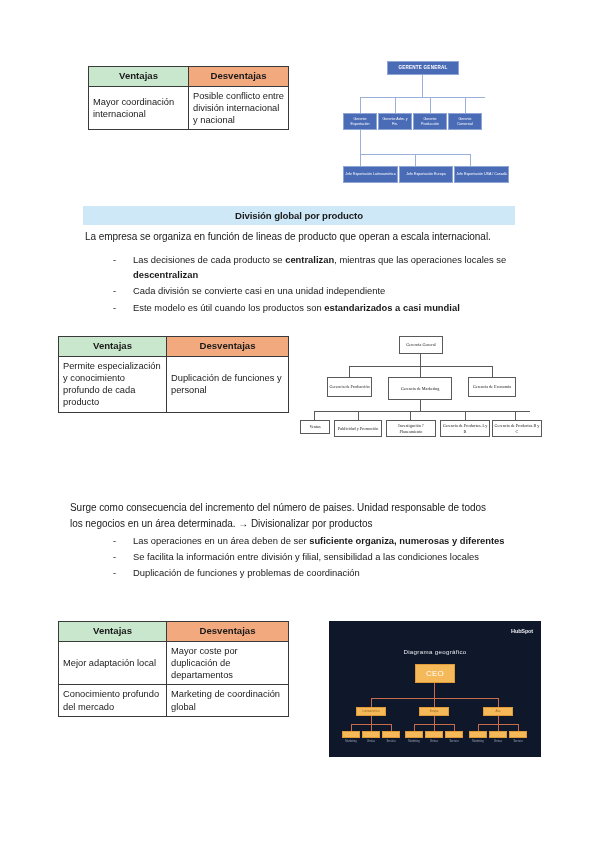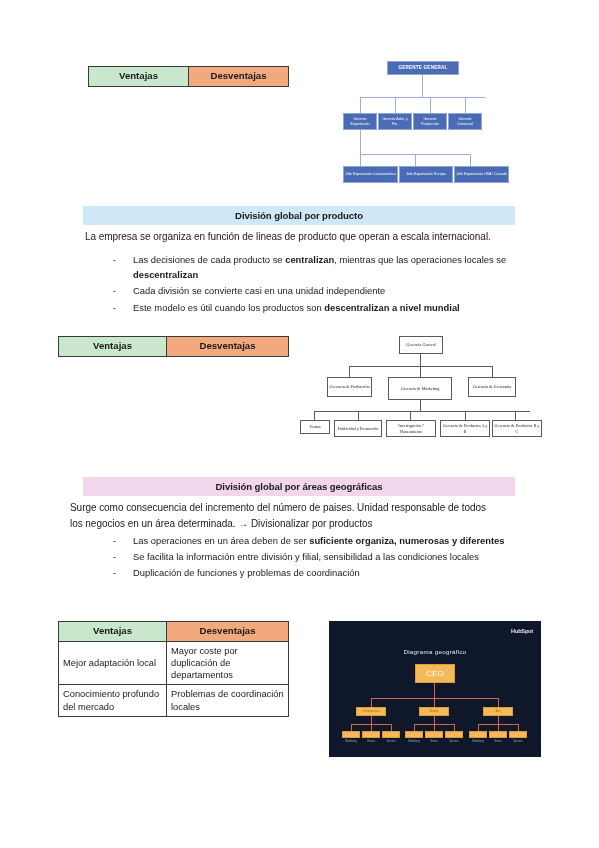--- a/index.html
+++ b/index.html
@@ -195,6 +195,10 @@
         <tr>
       <th class="th-adv" style="width:100px;">Ventajas</th>
       <th class="th-dis" style="width:100px;">Desventajas</th>
+    </tr>
+    <tr>
+      <td>Mayor coordinación internacional</td>
+      <td>Posible conflicto entre división internacional y nacional</td>
     </tr>
   </tbody>
     </table>

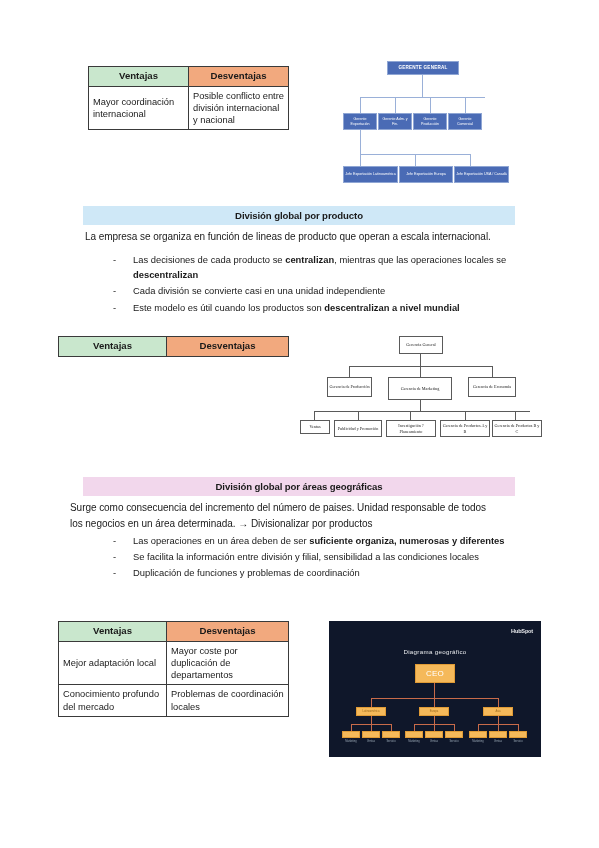--- a/index.html
+++ b/index.html
@@ -247,7 +247,7 @@
     </div>
     <div class="bullet-row">
       <span class="bullet-dash">-</span>
-      <span class="bullet-text">Este modelo es útil cuando los productos son <b>descentralizan a nivel mundial</b></span>
+      <span class="bullet-text">Este modelo es útil cuando los productos son <b>estandarizados a casi mundial</b></span>
     </div>
   </div>
 

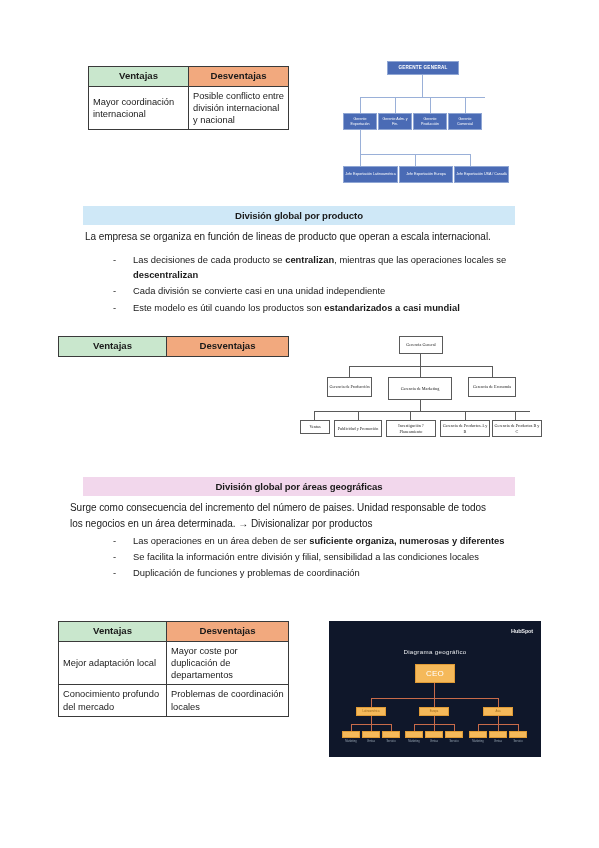--- a/index.html
+++ b/index.html
@@ -256,6 +256,10 @@
         <tr>
       <th class="th-adv" style="width:108px;">Ventajas</th>
       <th class="th-dis" style="width:122px;">Desventajas</th>
+    </tr>
+    <tr>
+      <td>Permite especialización y conocimiento profundo de cada producto</td>
+      <td>Duplicación de funciones y personal</td>
     </tr>
   </tbody>
     </table>

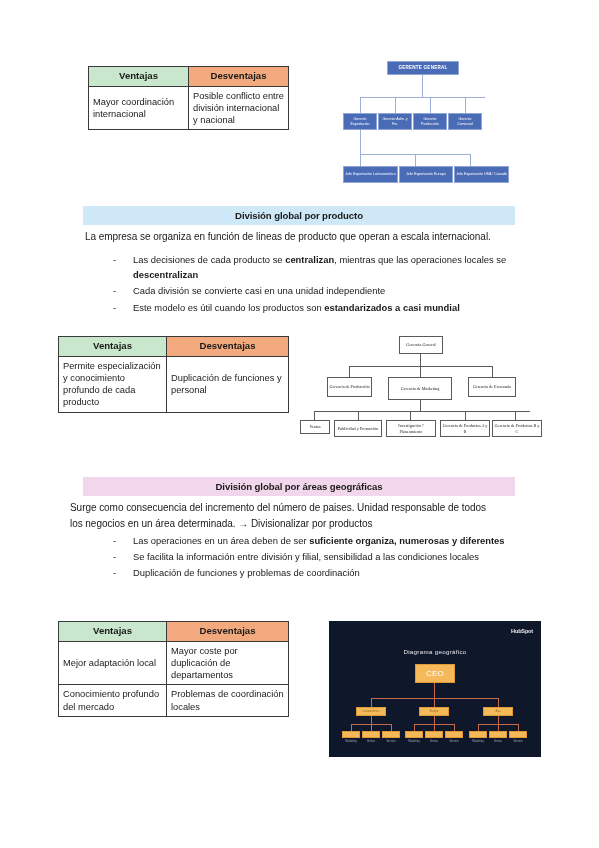--- a/index.html
+++ b/index.html
@@ -292,7 +292,6 @@
     <div class="c2box" style="left:192px; top:87px; width:50px; height:17px;">Gerencia de Productos B y C</div>
   </div>
 
-  <div class="sec-header sec-pink" style="left:83px; top:477px; width:432px;">División global por áreas geográficas</div>
 
   <div class="para" style="left:70px; top:500px; width:430px;">Surge como consecuencia del incremento del número de paises. Unidad responsable de todos los negocios en un área determinada. → Divisionalizar por productos</div>
 

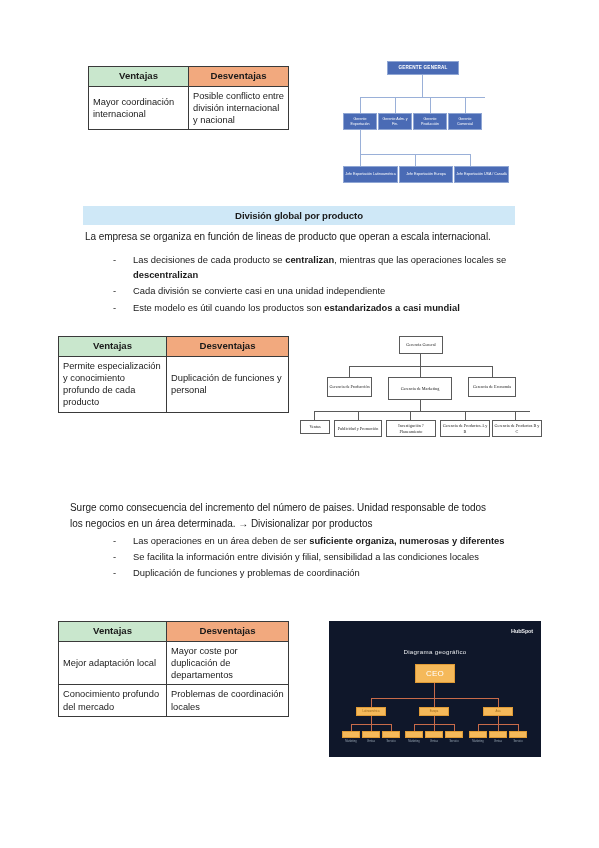--- a/index.html
+++ b/index.html
@@ -322,7 +322,7 @@
     </tr>
     <tr>
       <td>Conocimiento profundo del mercado</td>
-      <td>Problemas de coordinación locales</td>
+      <td>Marketing de coordinación global</td>
     </tr>
   </tbody>
     </table>

